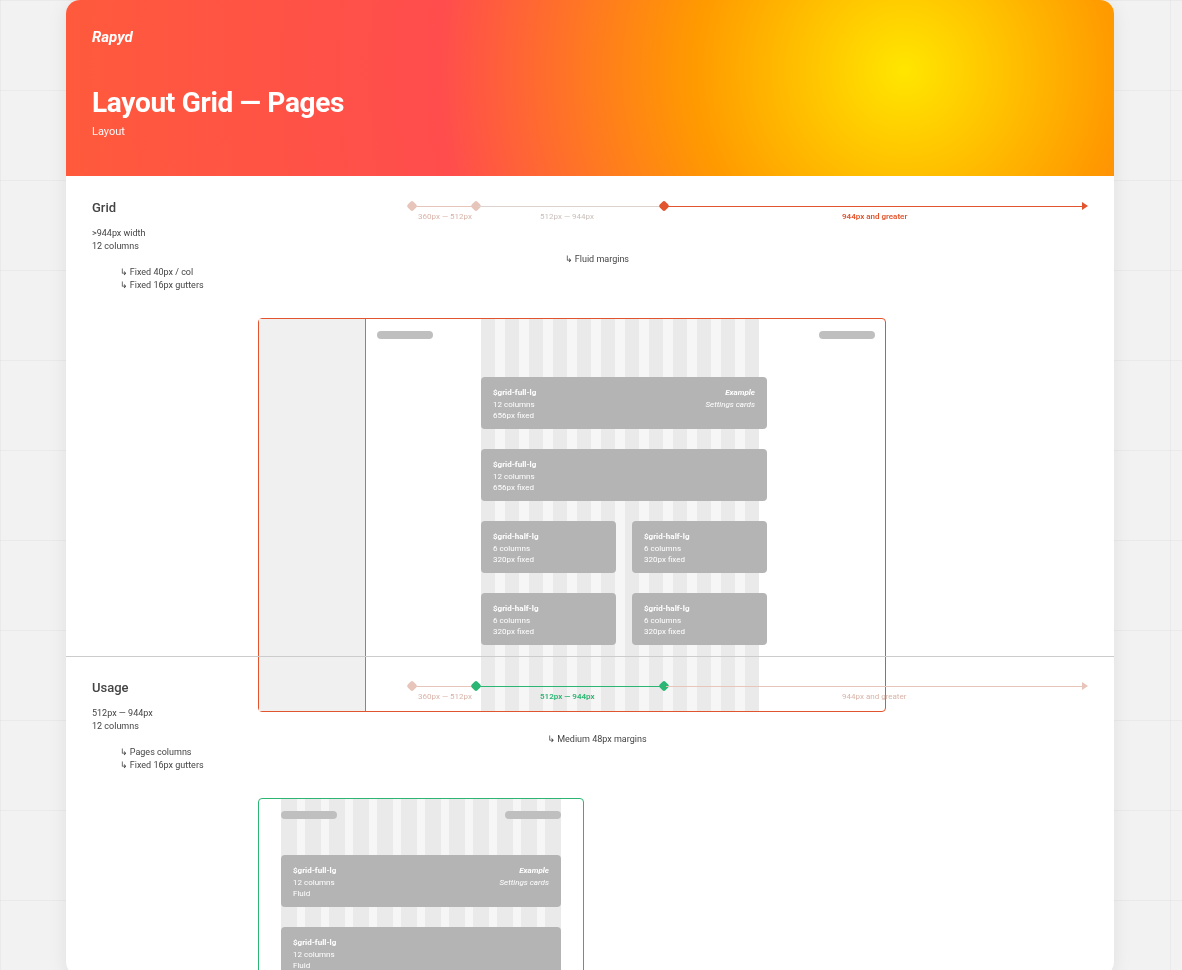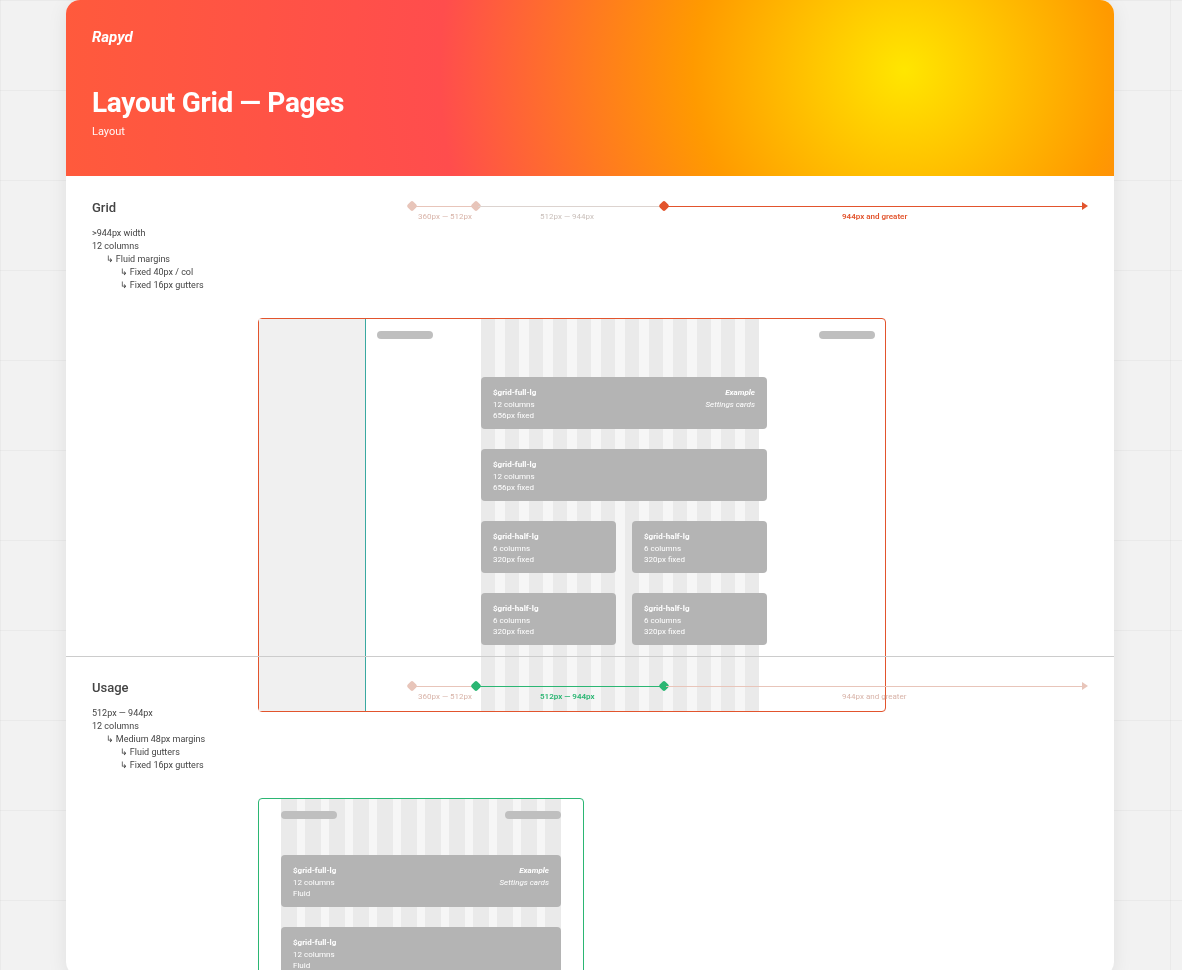--- a/index.html
+++ b/index.html
@@ -44,7 +44,7 @@
   .section-title { font-size: 13px; color: #444; font-weight: 500; }
   .specs { margin-top: 12px; font-size: 9px; color: #444; line-height: 1.45; }
   .specs .l1 { margin-left: 0; }
-  .specs .l2 { margin-left: 14px; }
+  .specs .l2 { margin-left: 14px; text-align: center; }
   .specs .l3 { margin-left: 28px; }
   .specs .arrow::before { content: "↳ "; }
 

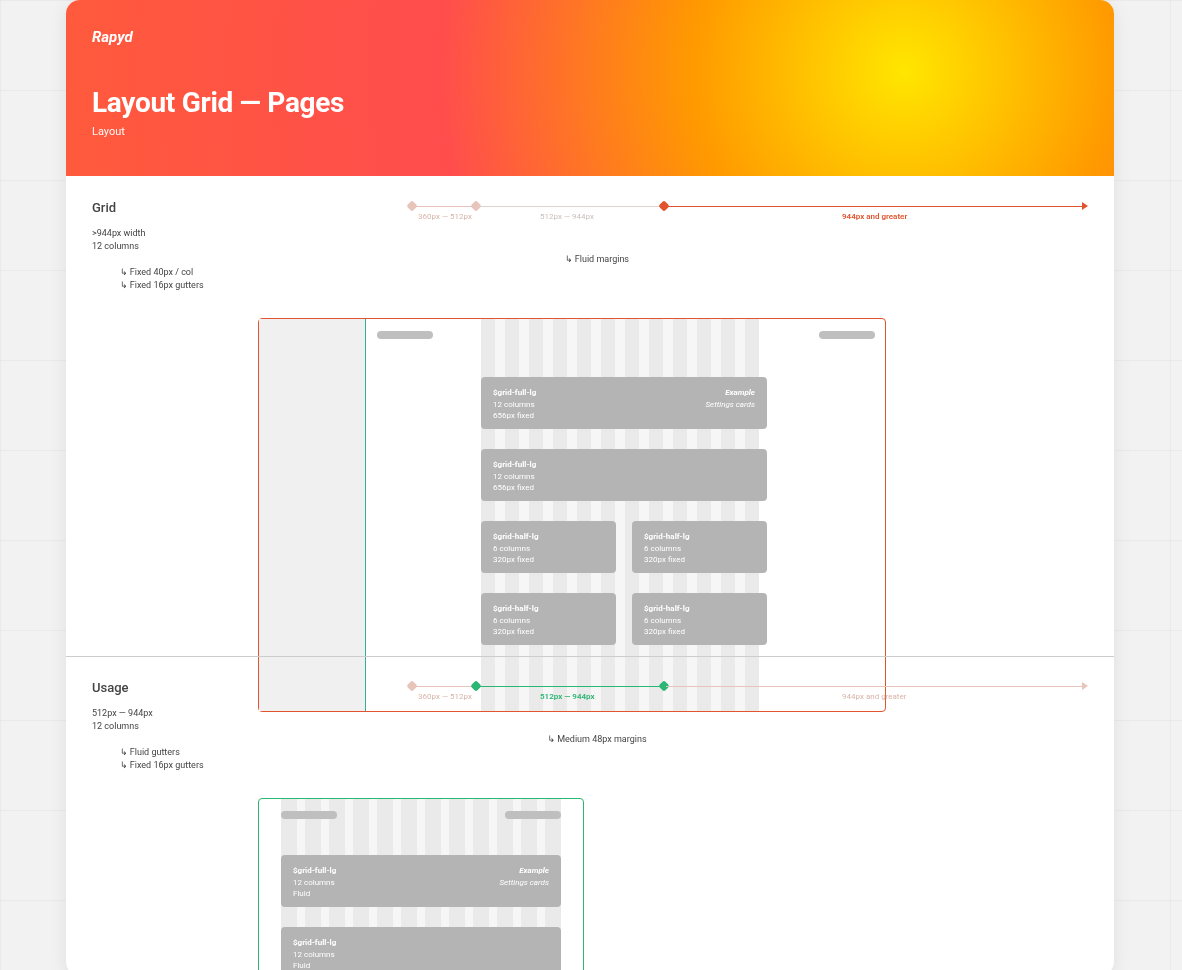--- a/index.html
+++ b/index.html
@@ -202,7 +202,7 @@
       <div class="l1">512px — 944px</div>
       <div class="l1">12 columns</div>
       <div class="l2 arrow">Medium 48px margins</div>
-      <div class="l3 arrow">Fluid gutters</div>
+      <div class="l3 arrow">Pages columns</div>
       <div class="l3 arrow">Fixed 16px gutters</div>
     </div>
 

